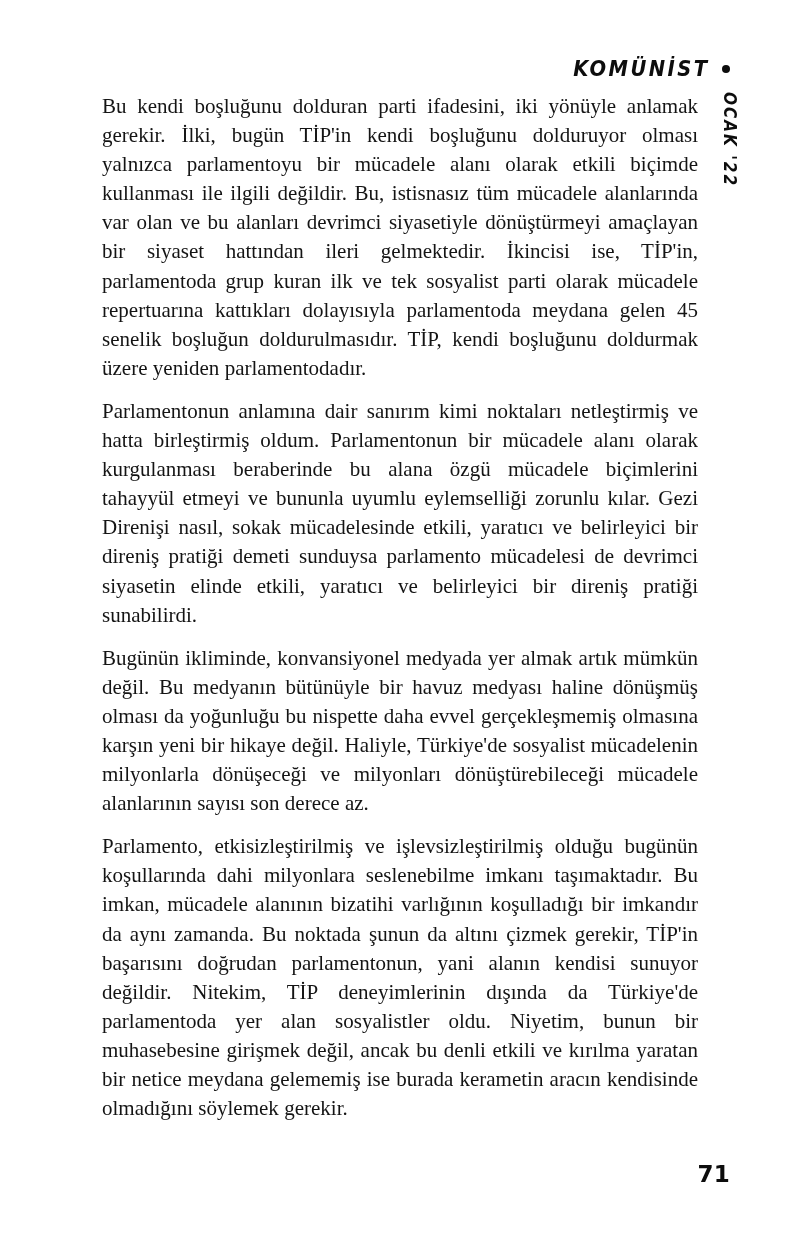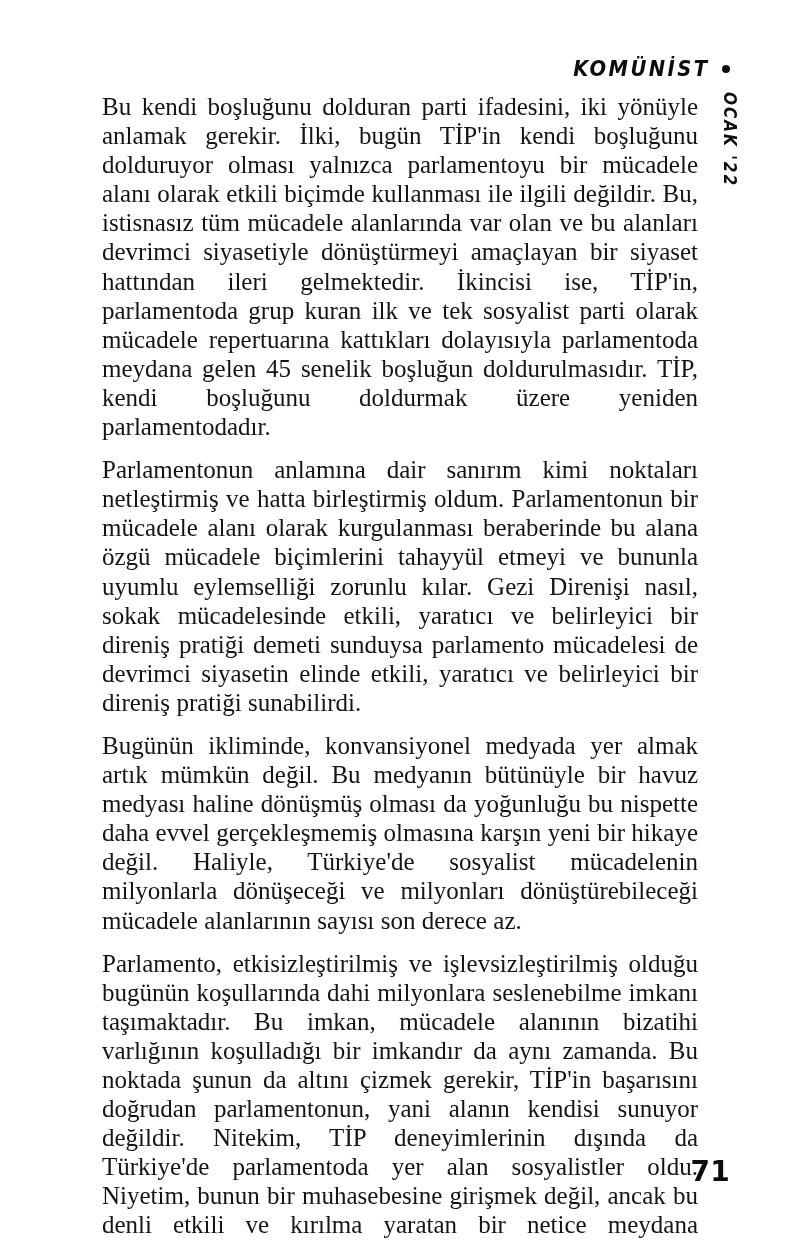--- a/index.html
+++ b/index.html
@@ -91,7 +91,7 @@
   }
   .body-paragraph {
     margin: 0 0 14px 0;
-    font-size: 25px;
+    font-size: 21px;
     line-height: 29.1px;
     text-align: justify;
     text-justify: inter-word;

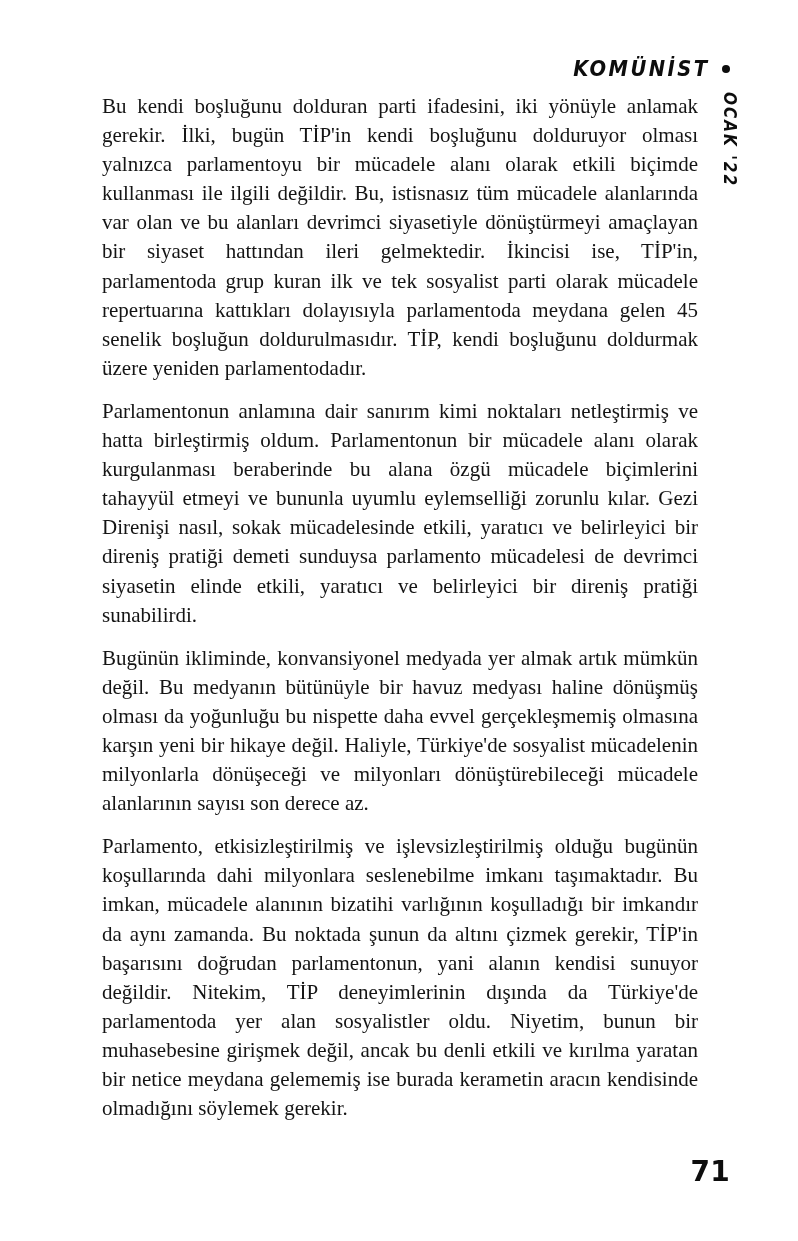--- a/index.html
+++ b/index.html
@@ -109,7 +109,7 @@
     bottom: 55px;
     font-family: "DejaVu Sans", "Liberation Sans", sans-serif;
     font-weight: bold;
-    font-size: 28px;
+    font-size: 23px;
     color: #0d0d0d;
     line-height: 1;
     letter-spacing: 0.3px;

